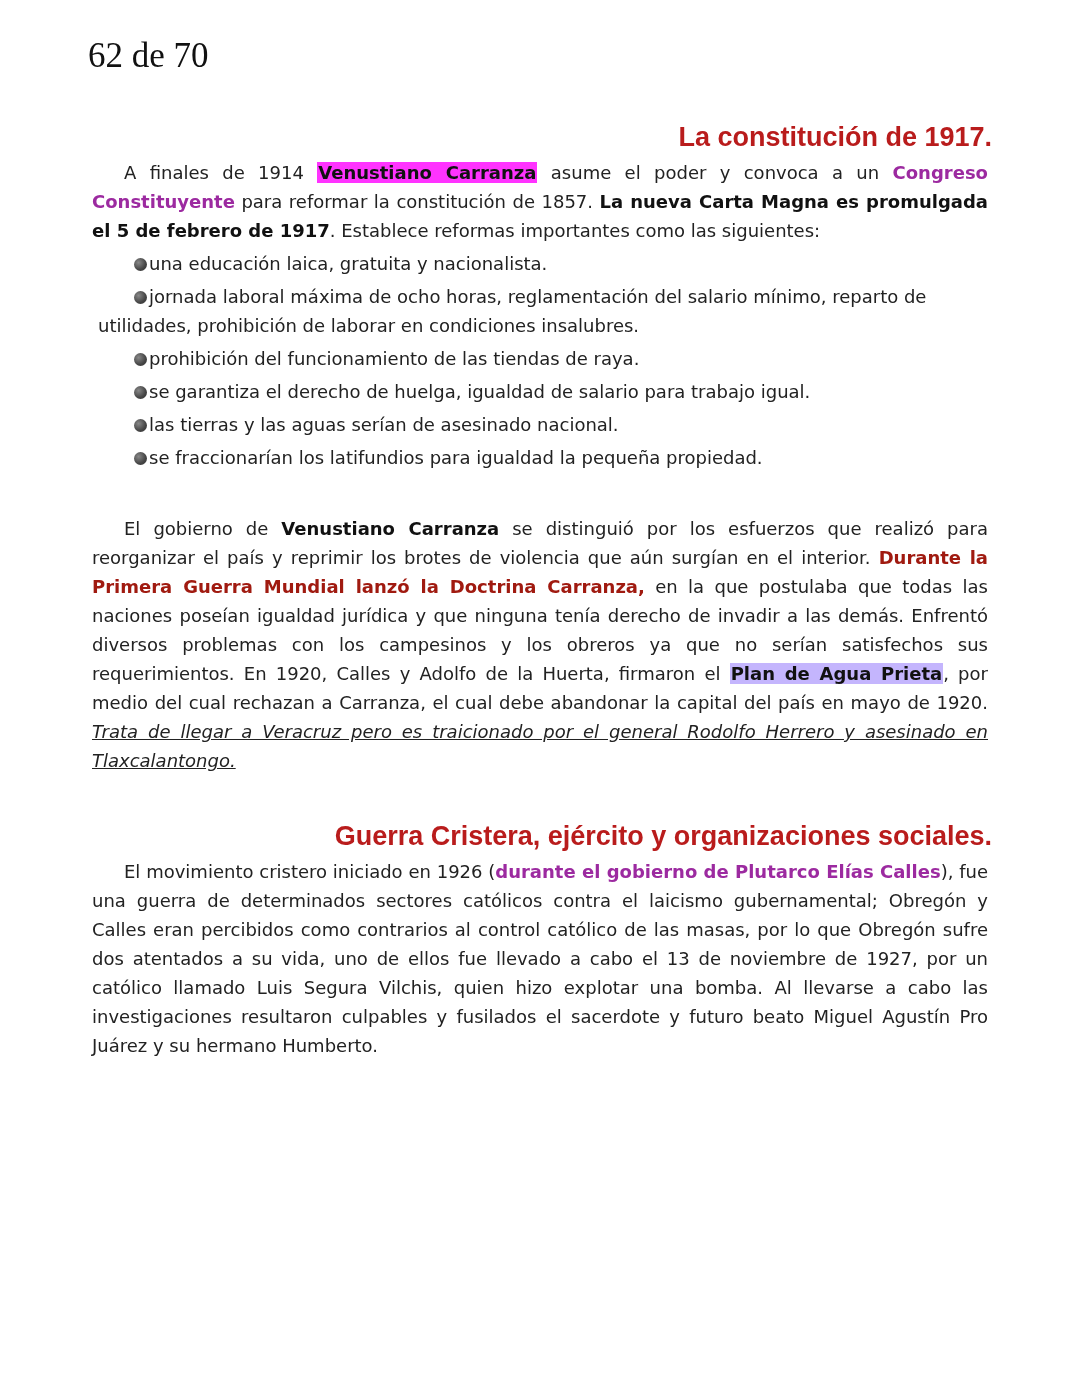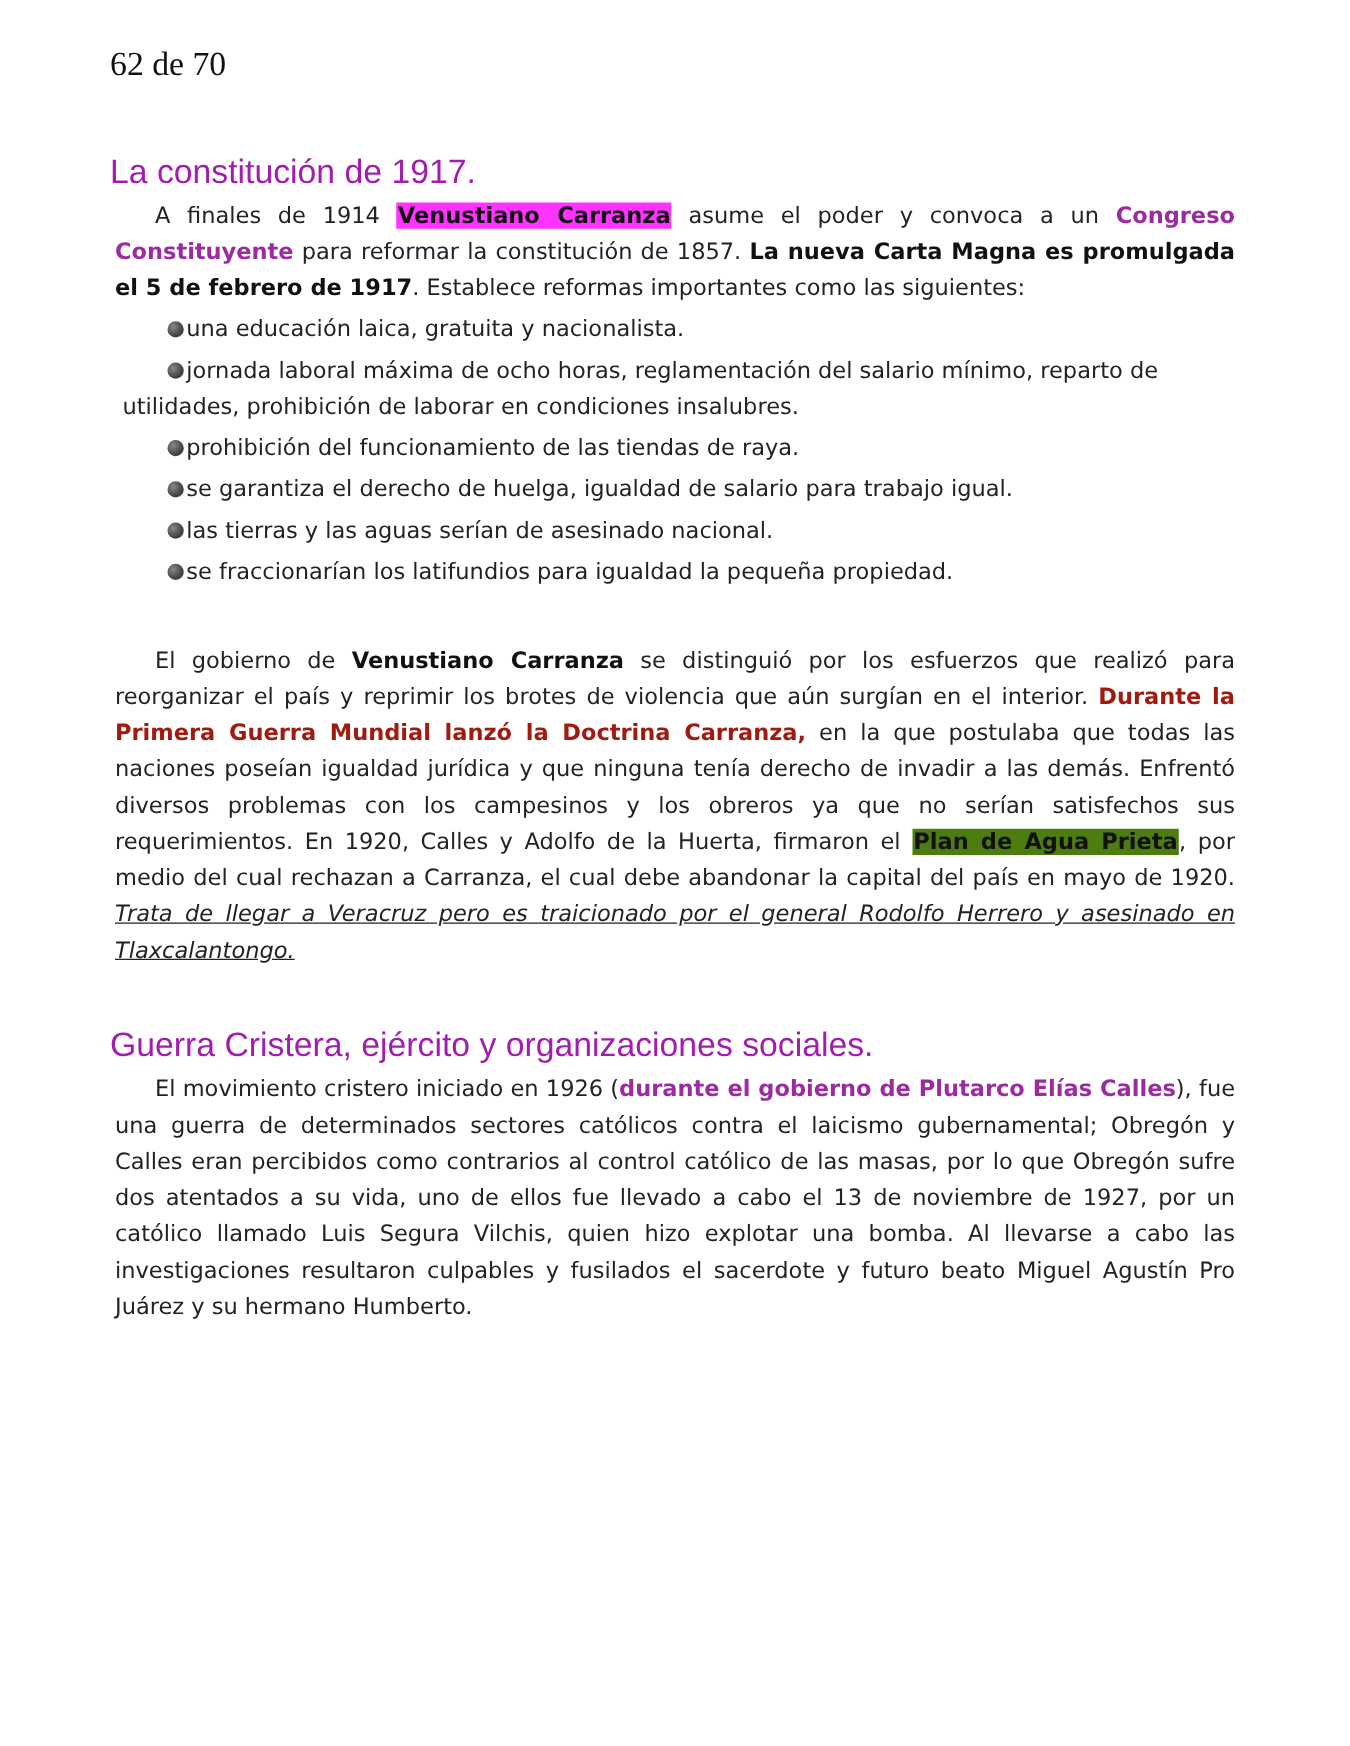--- a/index.html
+++ b/index.html
@@ -7,7 +7,7 @@
     .page-num {
       position: absolute; left: 88px; top: 38px;
       font-family: "Liberation Serif", "DejaVu Serif", serif;
-      font-size: 27px; color: #111; line-height: 1;
+      font-size: 35px; color: #111; line-height: 1;
     }
     .content {
       position: absolute; left: 88px; top: 120px; width: 904px;

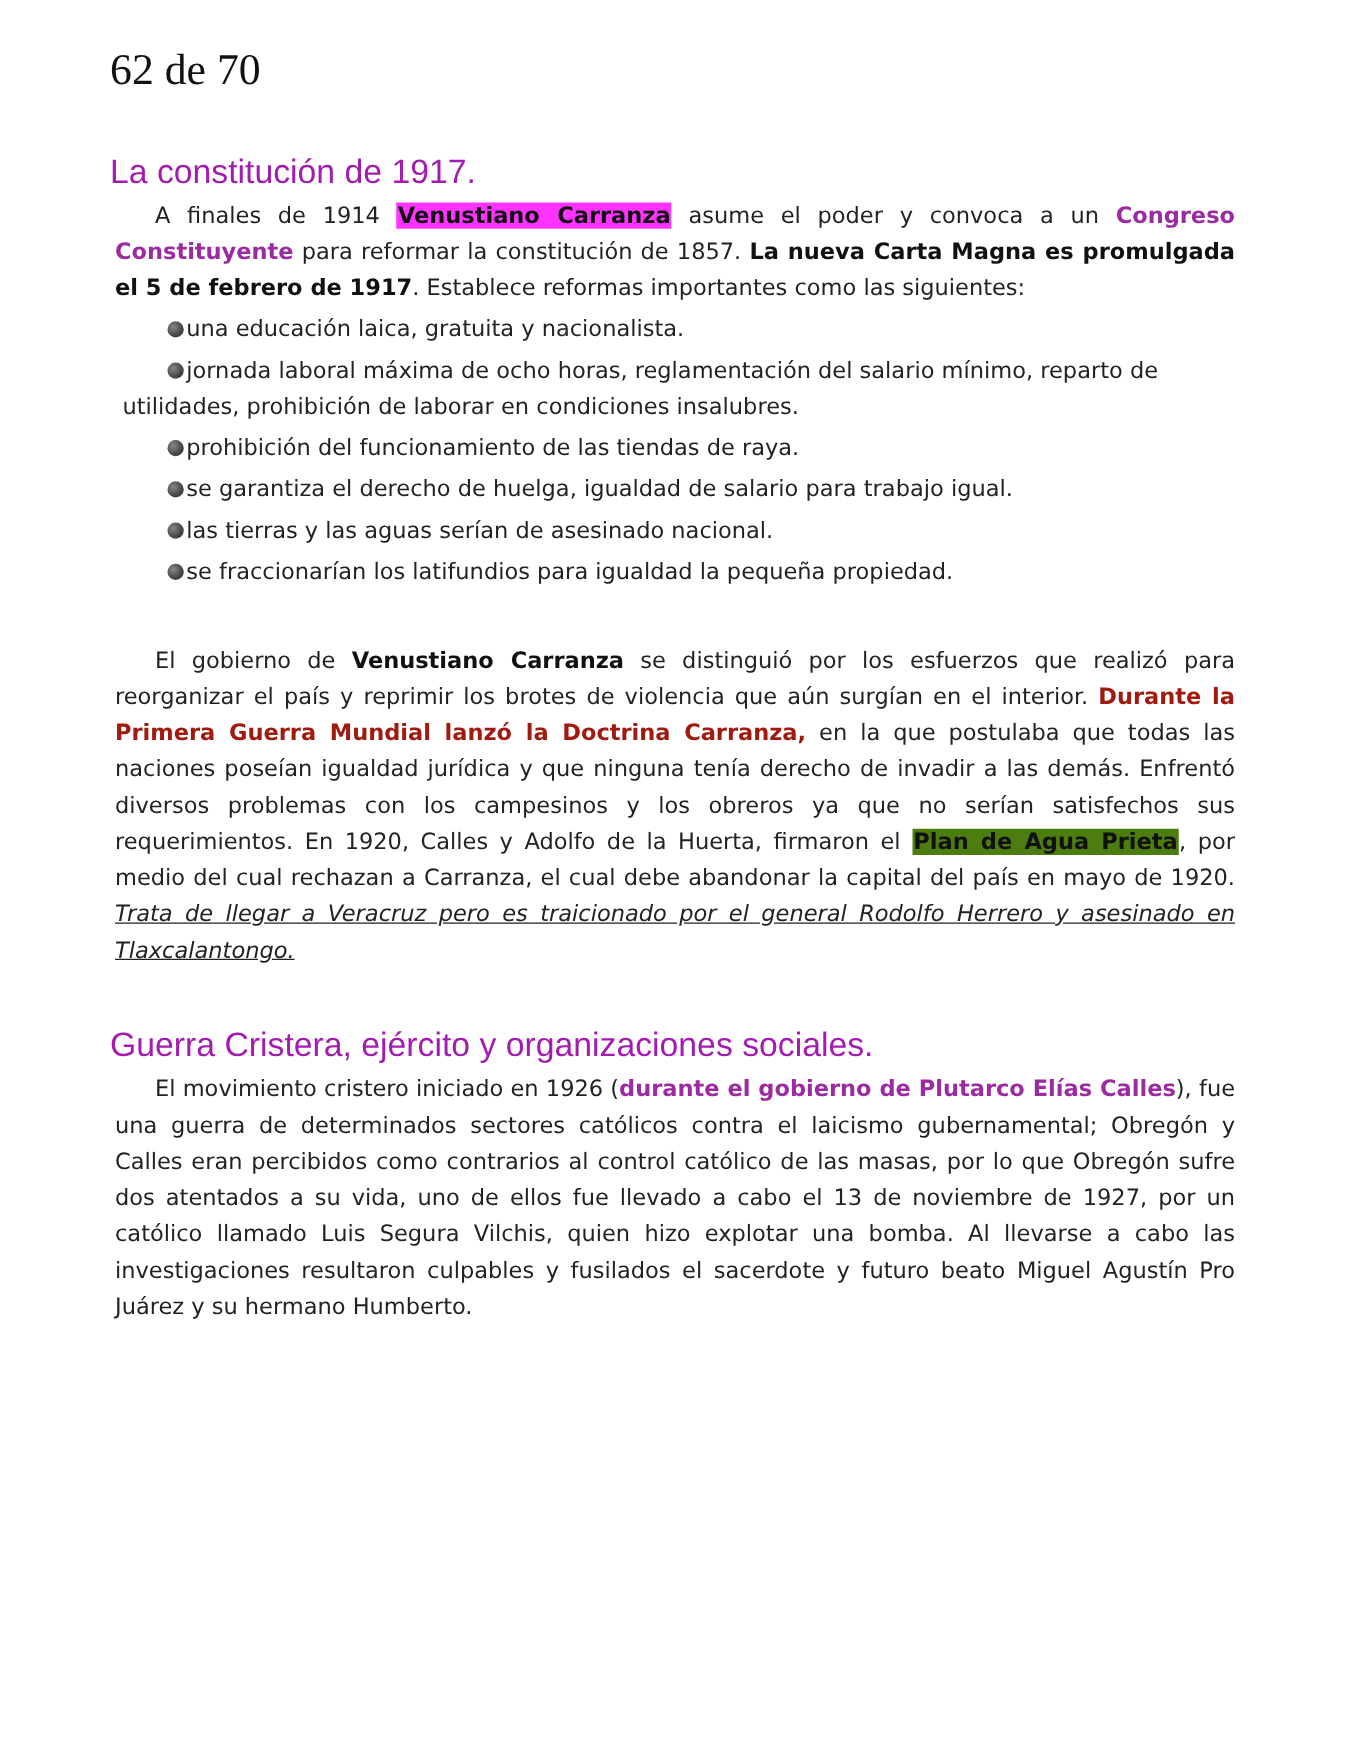--- a/index.html
+++ b/index.html
@@ -16,8 +16,8 @@
     }
     h2 {
       font-family: "Liberation Sans", "DejaVu Sans", sans-serif;
-      font-weight: normal; font-size: 27px; text-align: left;
-      margin: 0; line-height: 34px; color: #a21caf;
+      font-weight: bold; font-size: 27px; text-align: right;
+      margin: 0; line-height: 34px; color: #b91c1c;
     }
     p { margin: 4px; text-align: justify; text-indent: 32px; }
     .b { font-weight: bold; color: #111; }

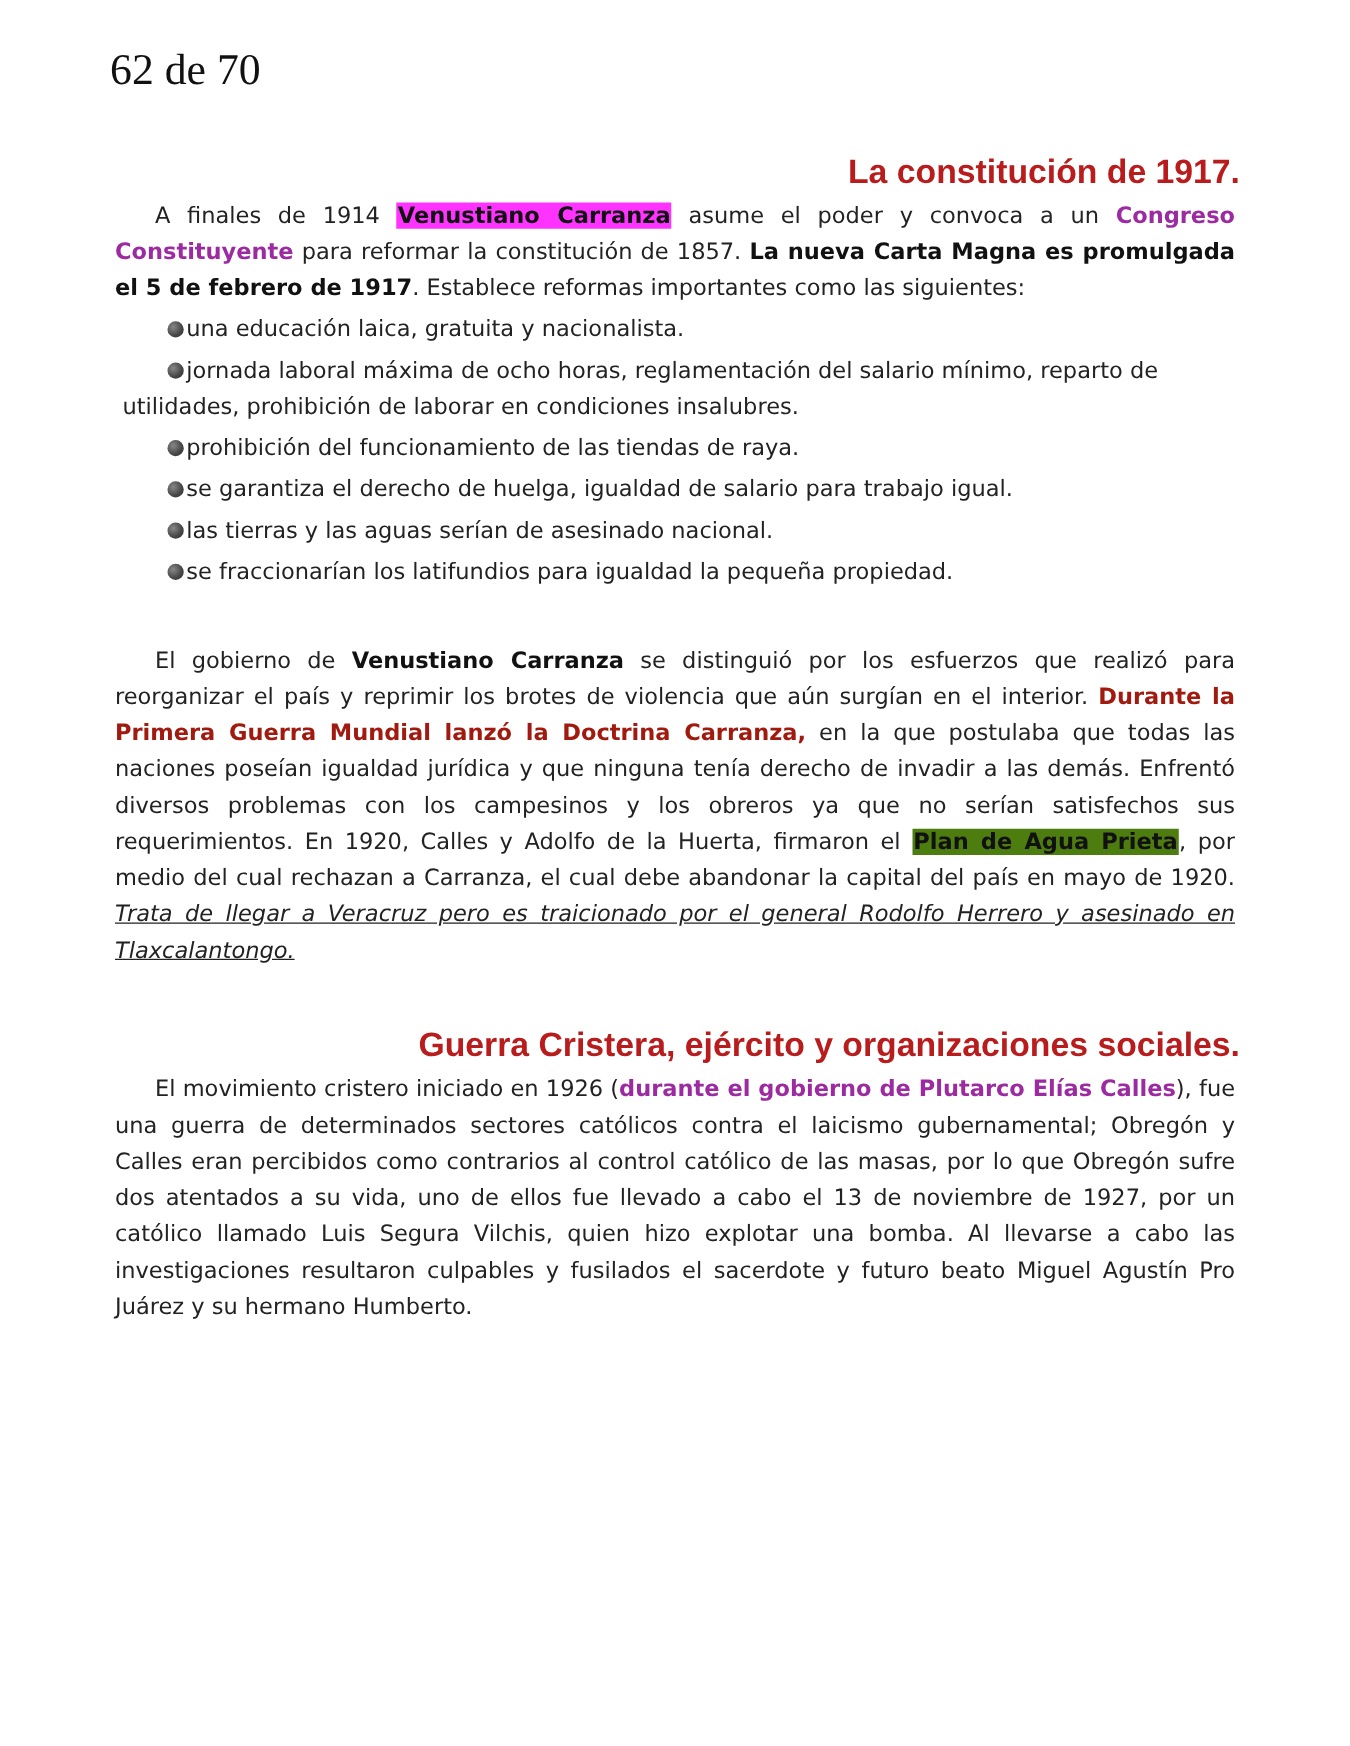--- a/index.html
+++ b/index.html
@@ -22,7 +22,7 @@
     p { margin: 4px; text-align: justify; text-indent: 32px; }
     .b { font-weight: bold; color: #111; }
     .hl-pink { background: #ff33ff; font-weight: bold; color: #111; padding: 0 1px; }
-    .hl-cyan { background: #4d7c0f; font-weight: bold; color: #111; padding: 0 1px; }
+    .hl-cyan { background: #c4b5fd; font-weight: bold; color: #111; padding: 0 1px; }
     .purple { color: #9c2aa0; font-weight: bold; }
     .darkred { color: #a01a10; font-weight: bold; }
     .ui { font-style: italic; text-decoration: underline; }

